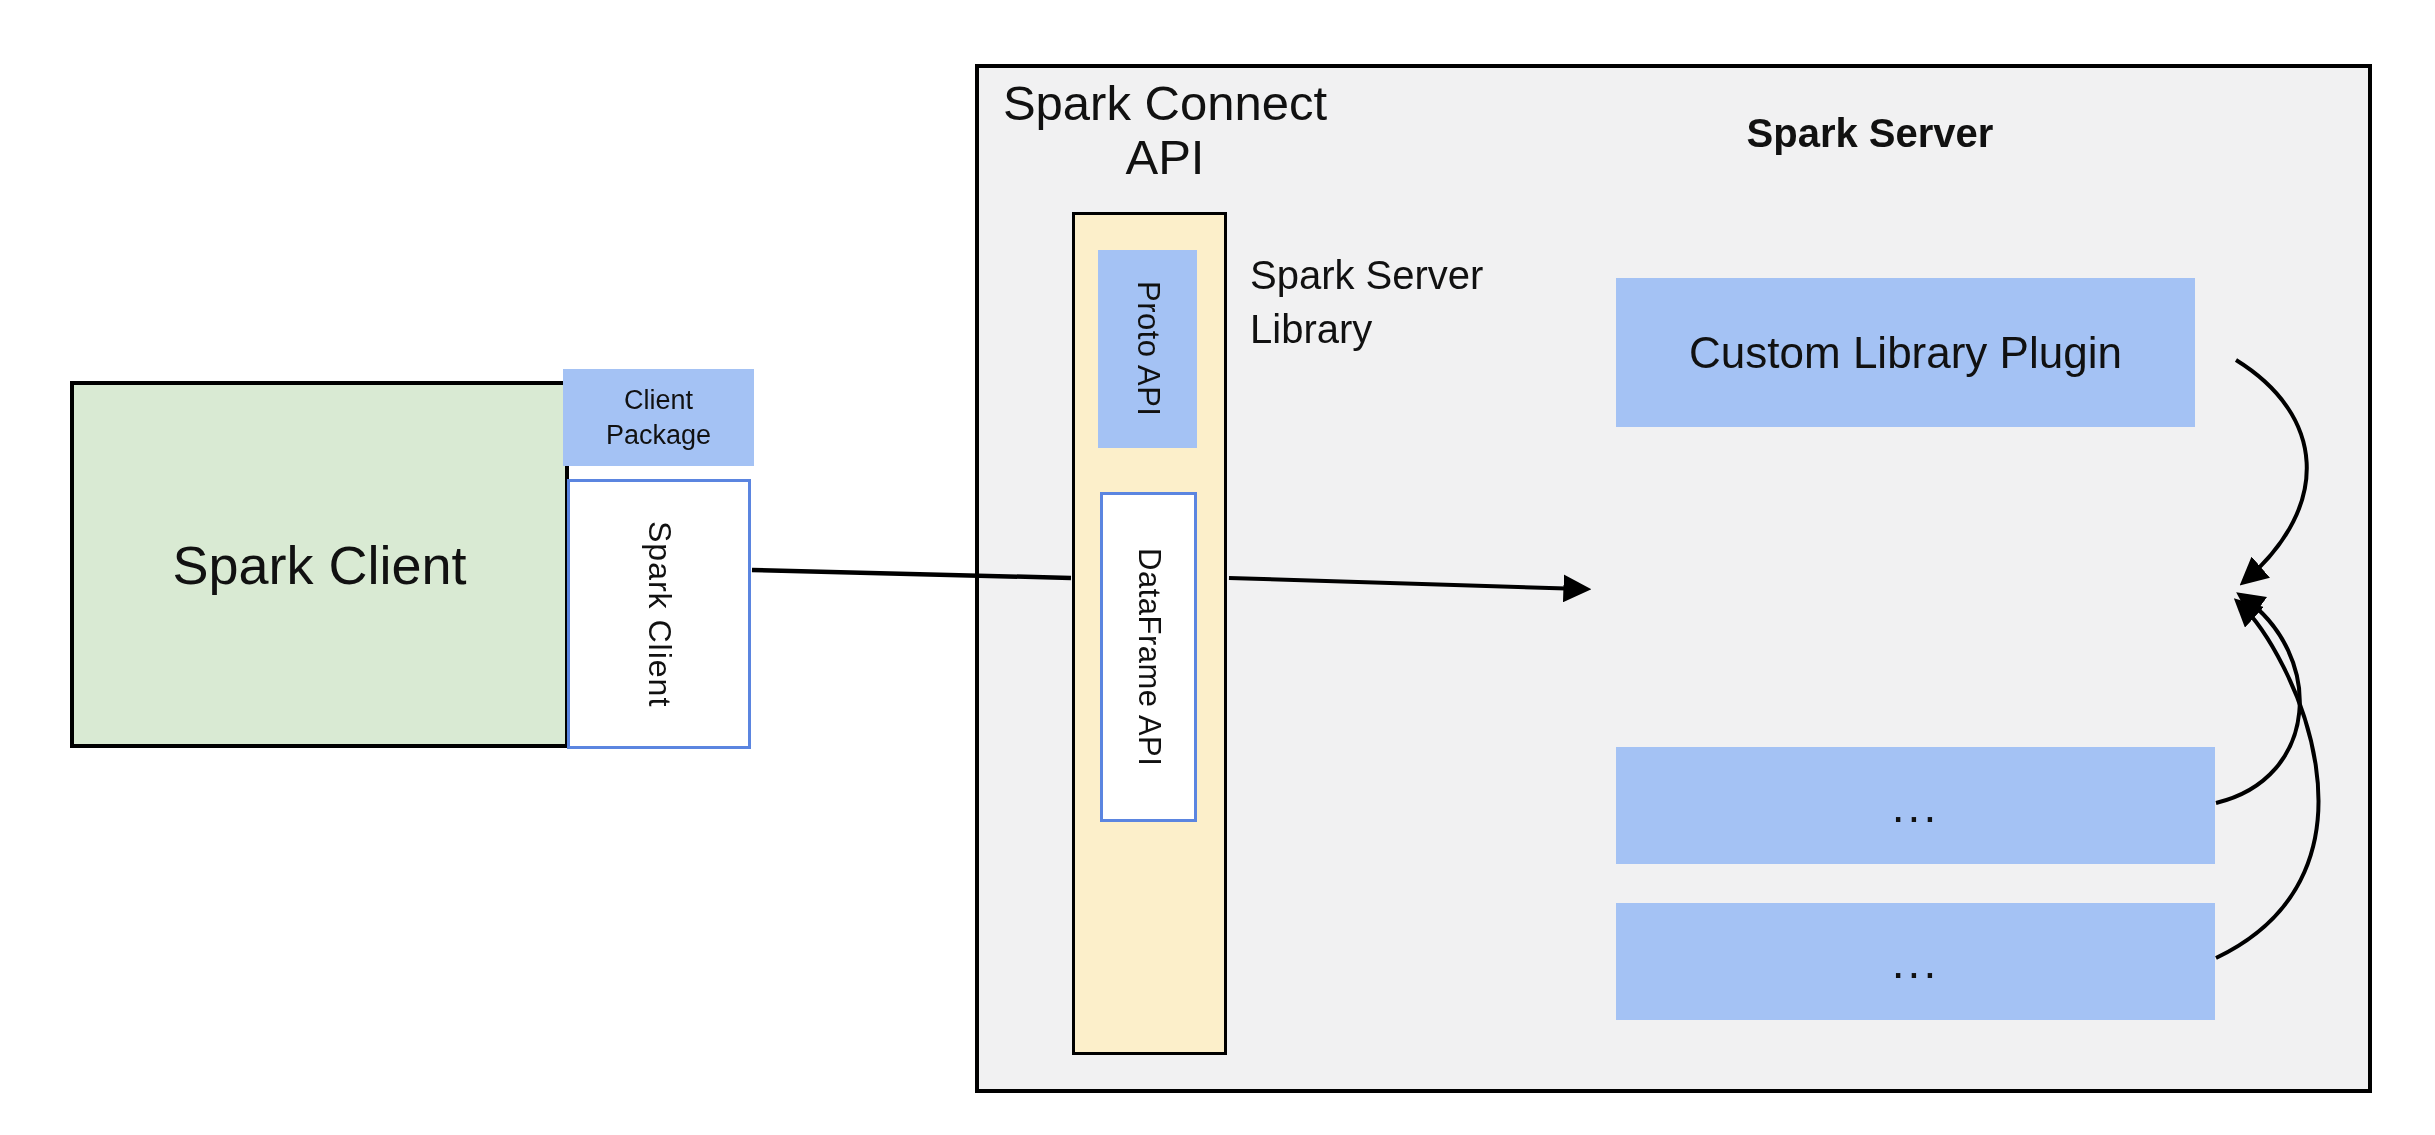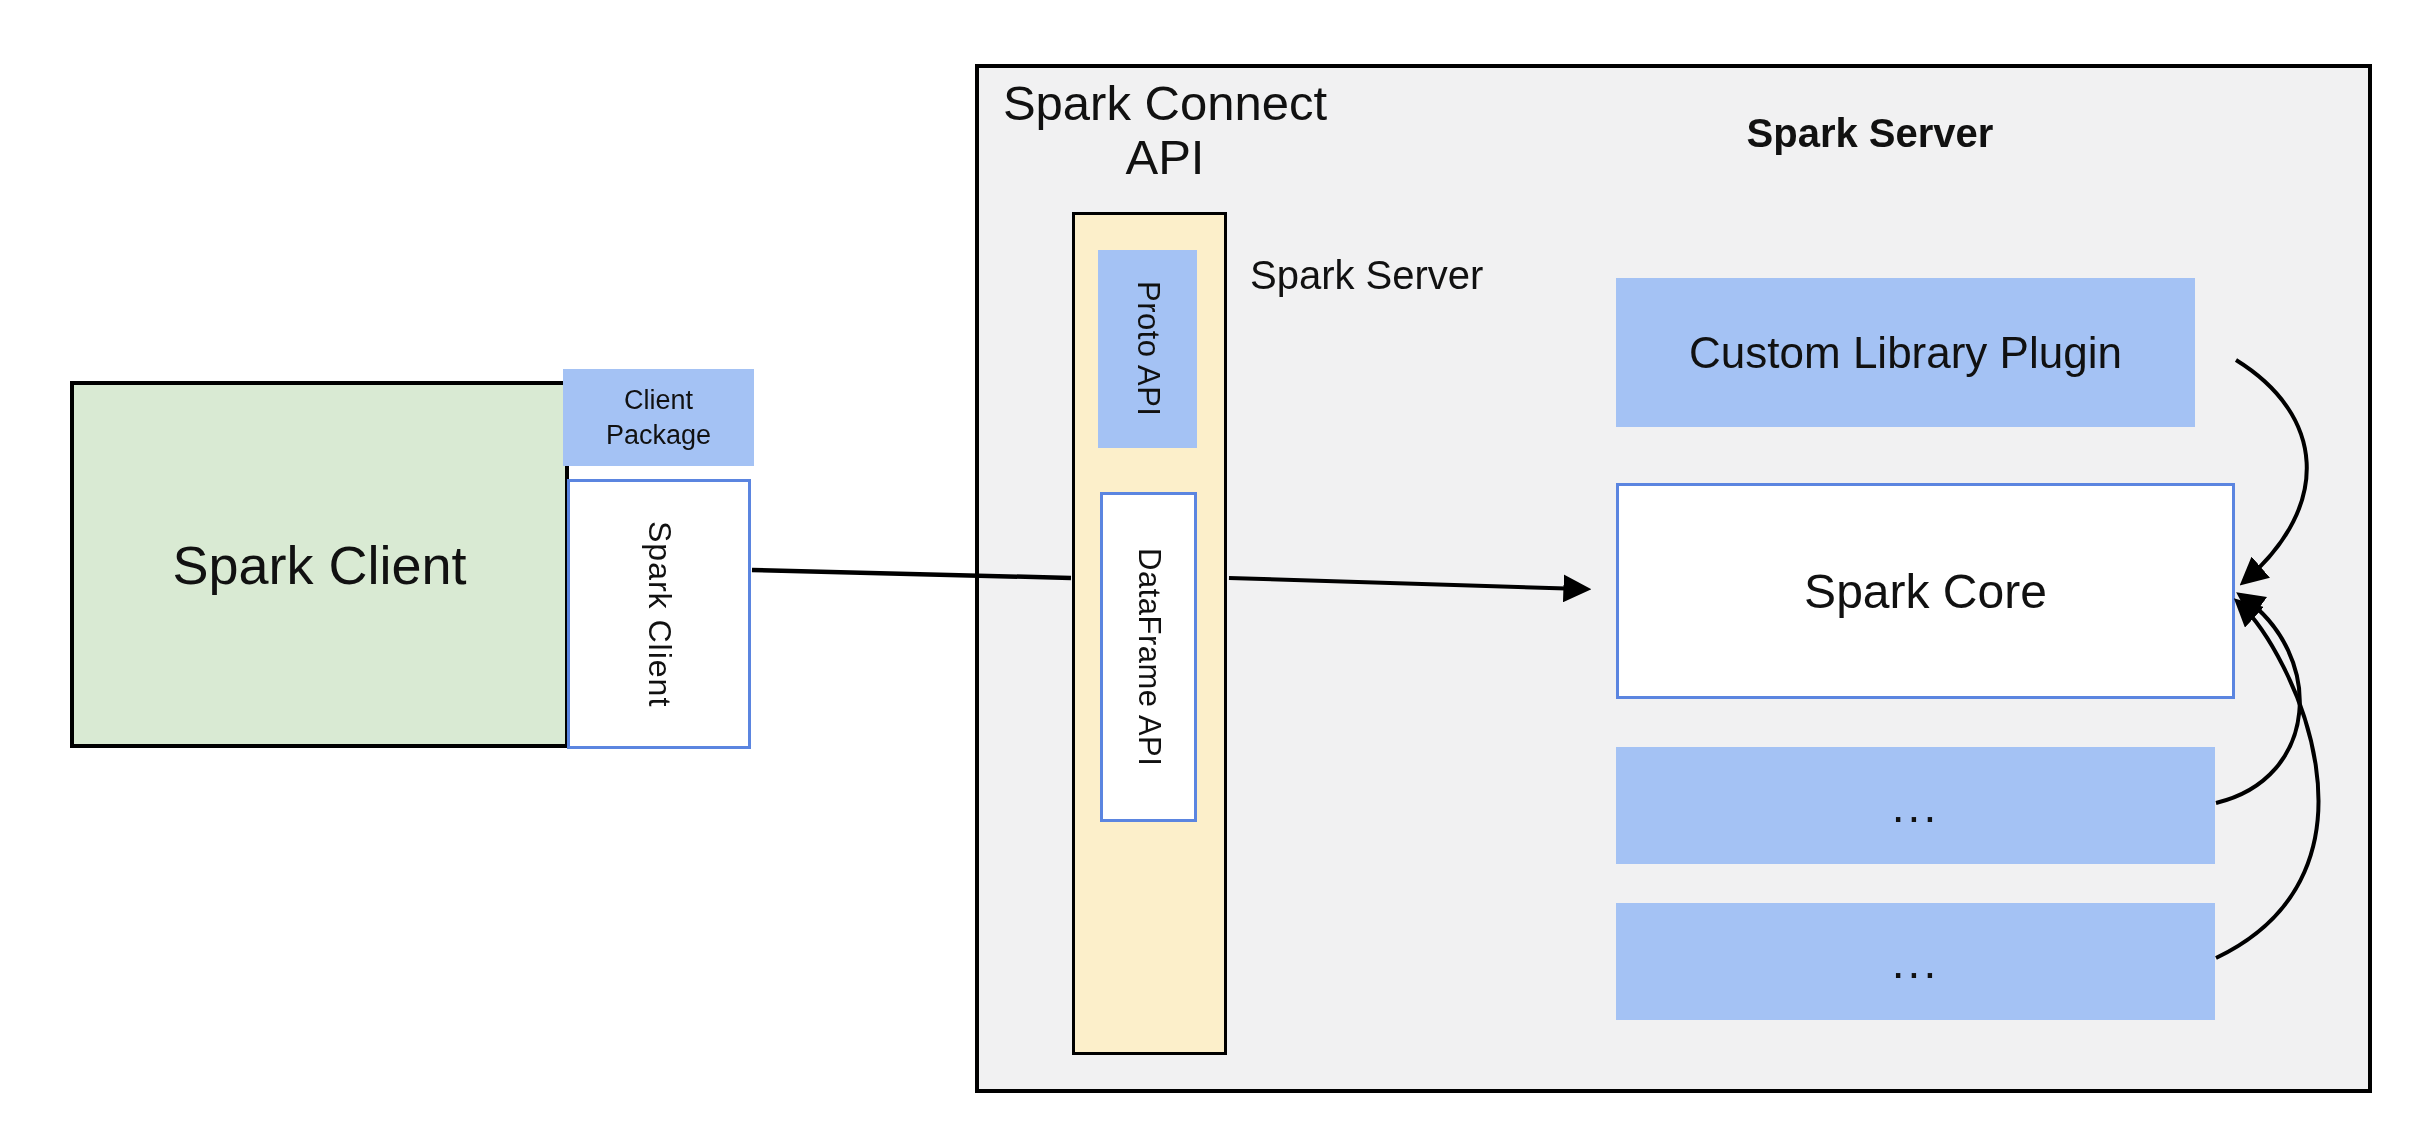--- a/index.html
+++ b/index.html
@@ -137,6 +137,7 @@
 
   <div class="abs server-lib-label">
     <div>Spark Server</div>
+    <div>Library</div>
   </div>
 
   <div class="abs plugin-box center-col">

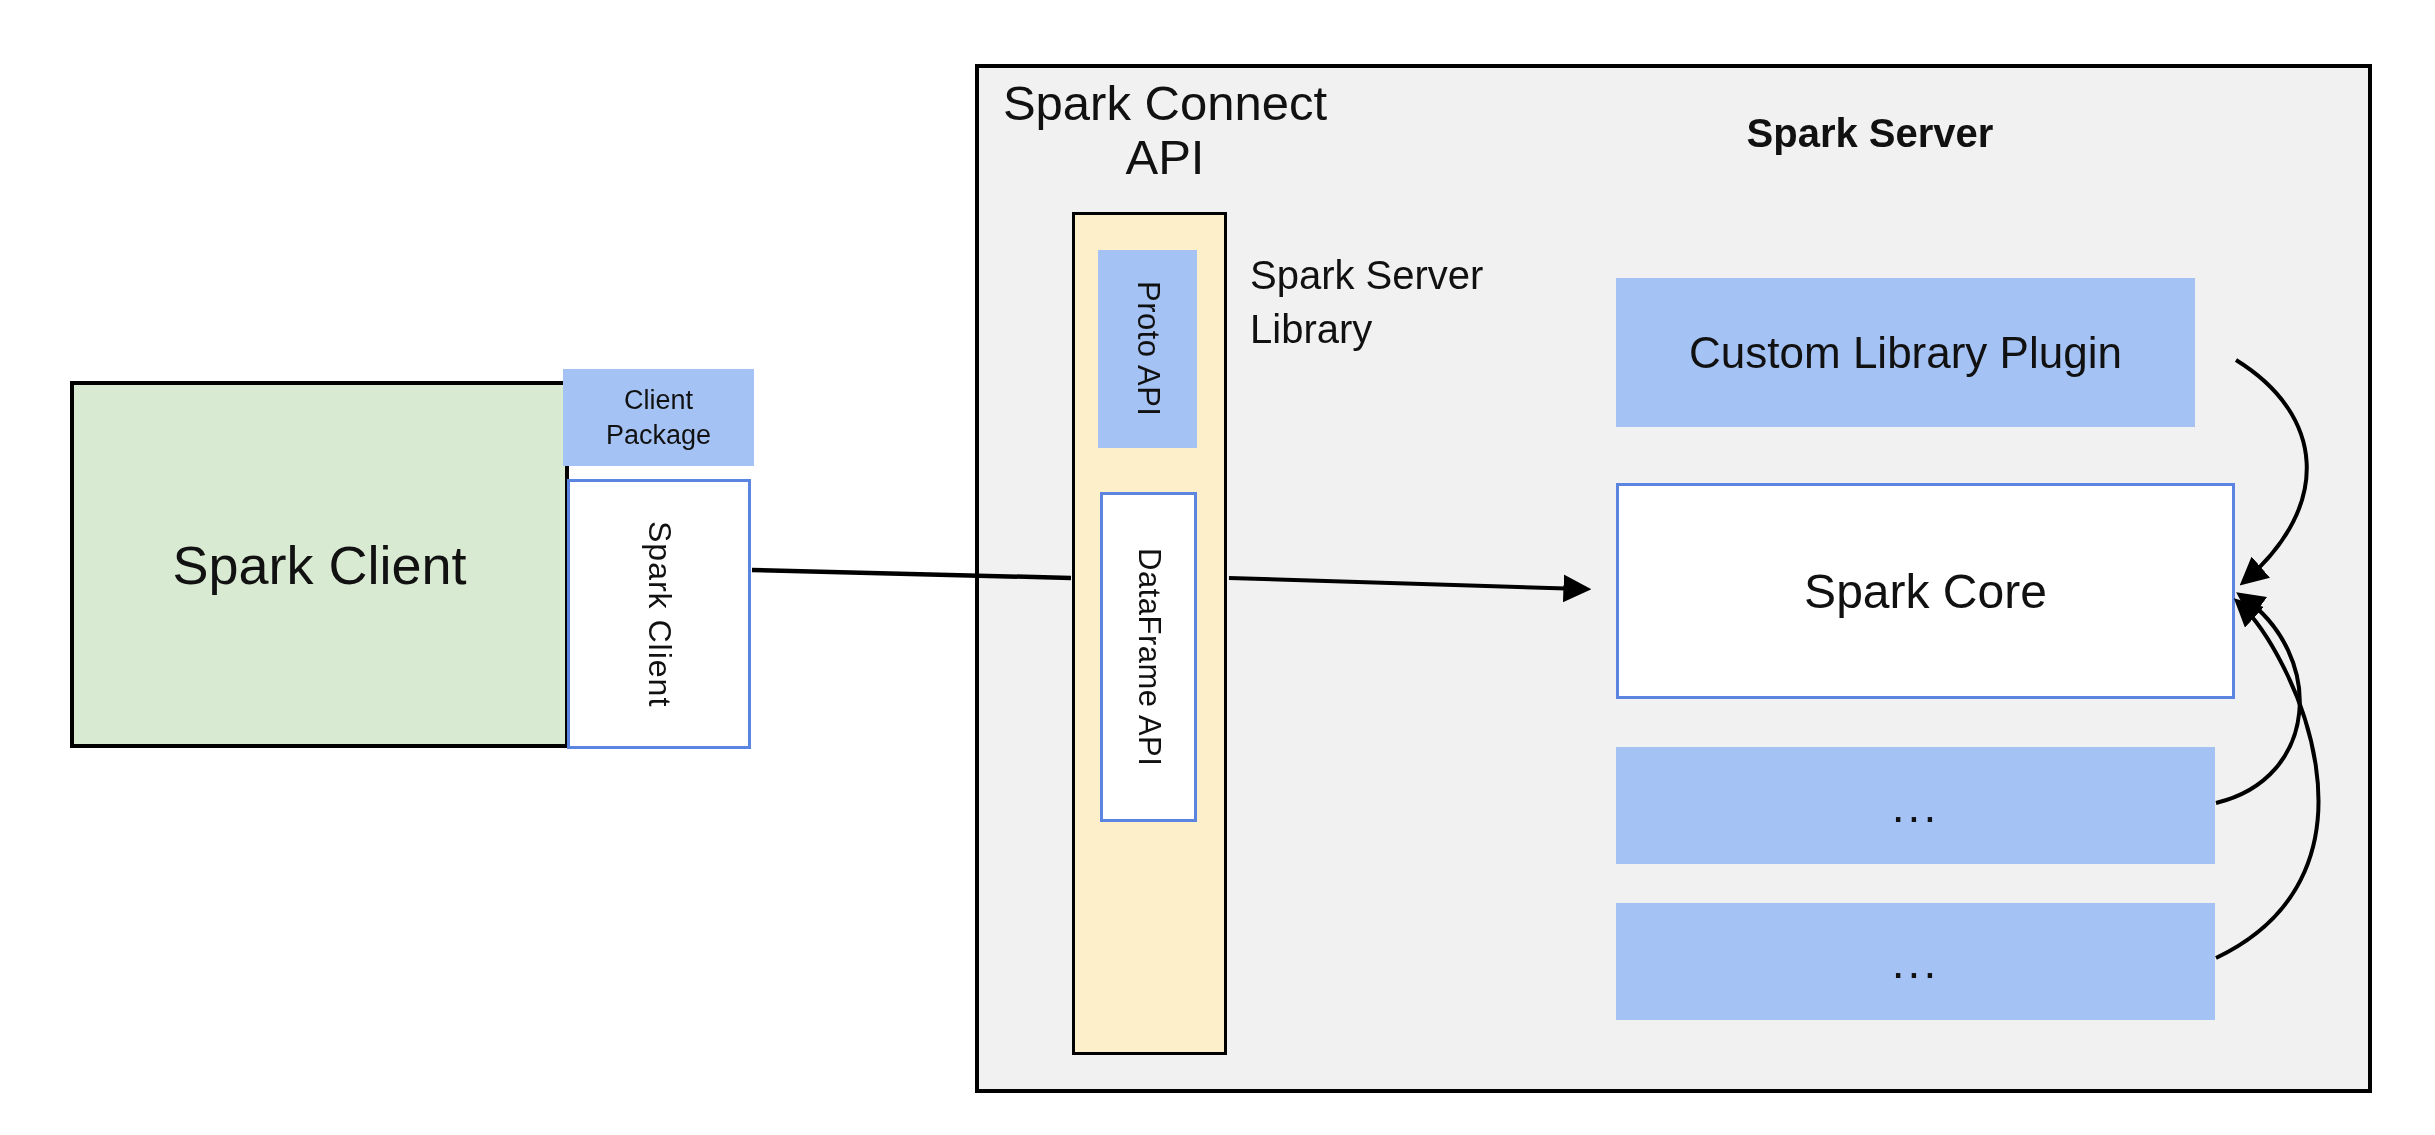--- a/index.html
+++ b/index.html
@@ -144,9 +144,6 @@
     <div>Custom Library Plugin</div>
   </div>
 
-  <div class="abs core-box center-col">
-    <div>Spark Core</div>
-  </div>
 
   <div class="abs mod-box-1 center-col">
     <div>...</div>

